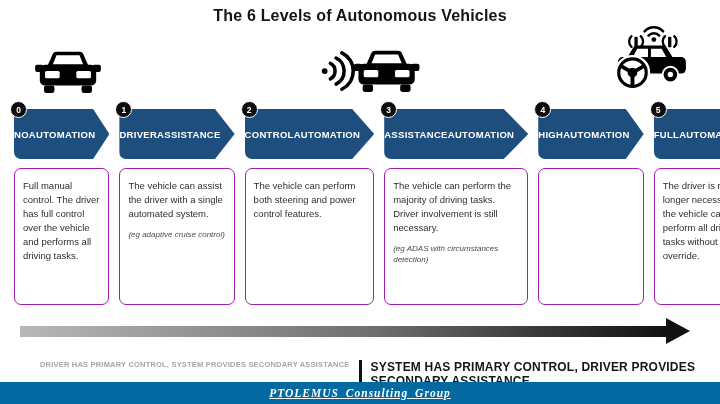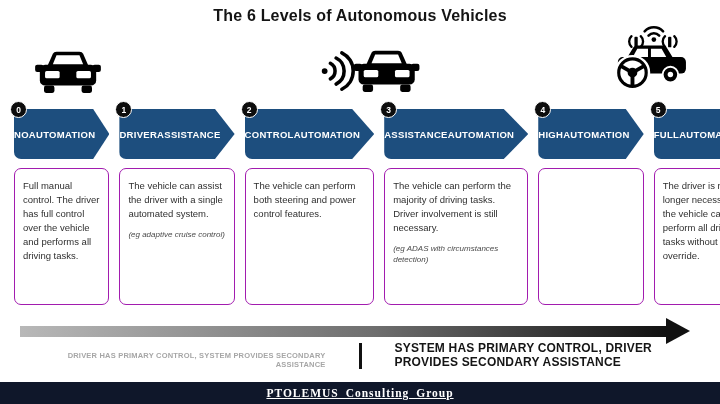--- a/index.html
+++ b/index.html
@@ -113,12 +113,11 @@
   }
   
   .captions-row {
-    margin-top: 1px;
+    margin-top: 16px;
     padding: 0 20px;
     display: flex;
-    align-items: flex-end;
+    align-items: flex-start;
     height: 24px;
-    gap: 24px;
   }
   .caption-left {
     flex: 1;

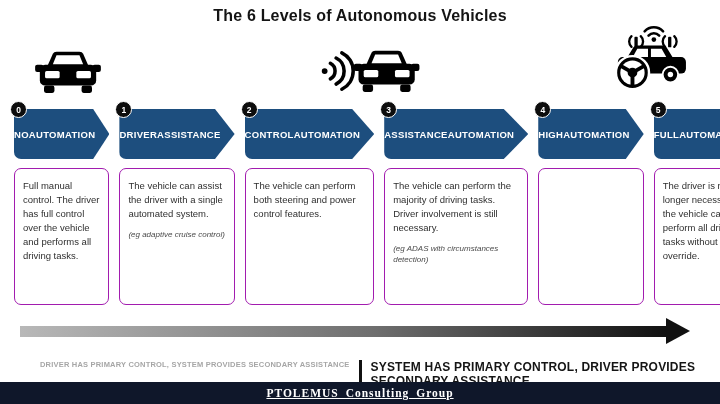--- a/index.html
+++ b/index.html
@@ -146,10 +146,11 @@
     position: absolute;
     left: 0; right: 0; bottom: 0;
     height: 22px;
-    background: #0f172a;
+    background: #0369a1;
     display: flex;
     align-items: center;
     justify-content: center;
+    font-style: italic;
   }
   .footer-brand {
     font-family: "Liberation Serif", serif;

